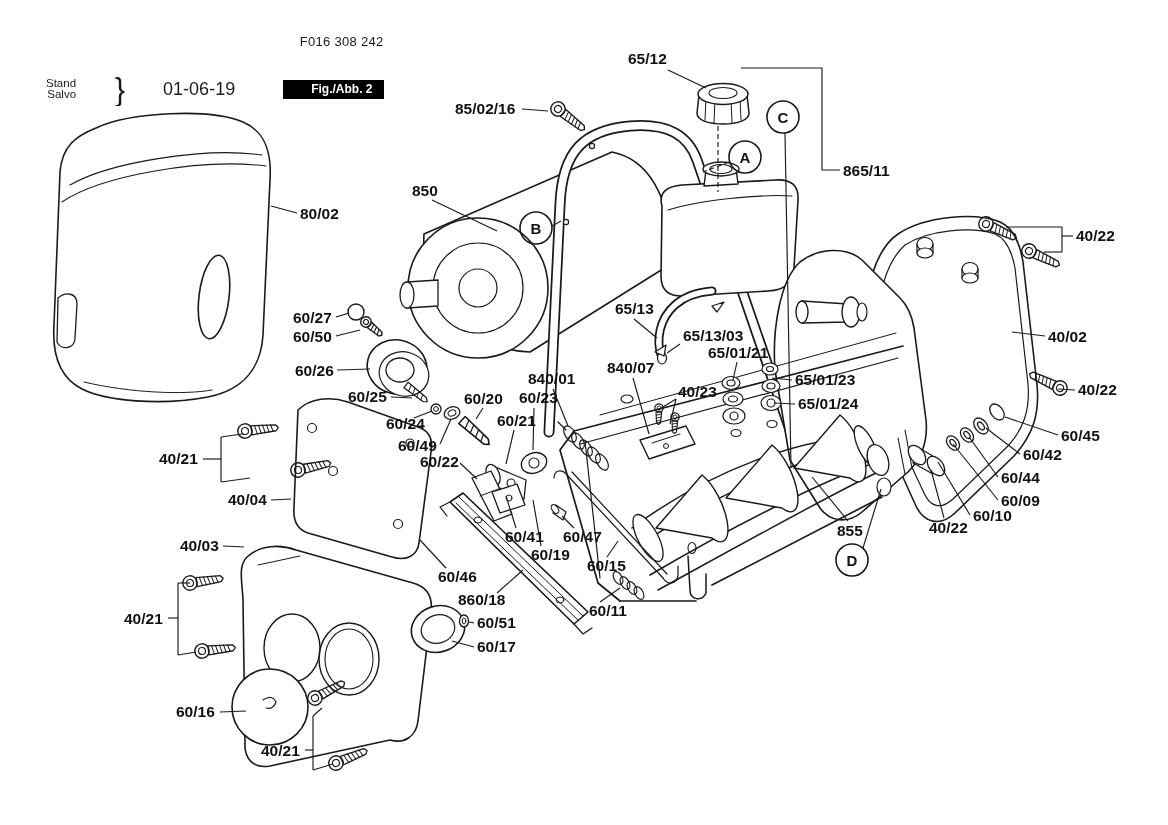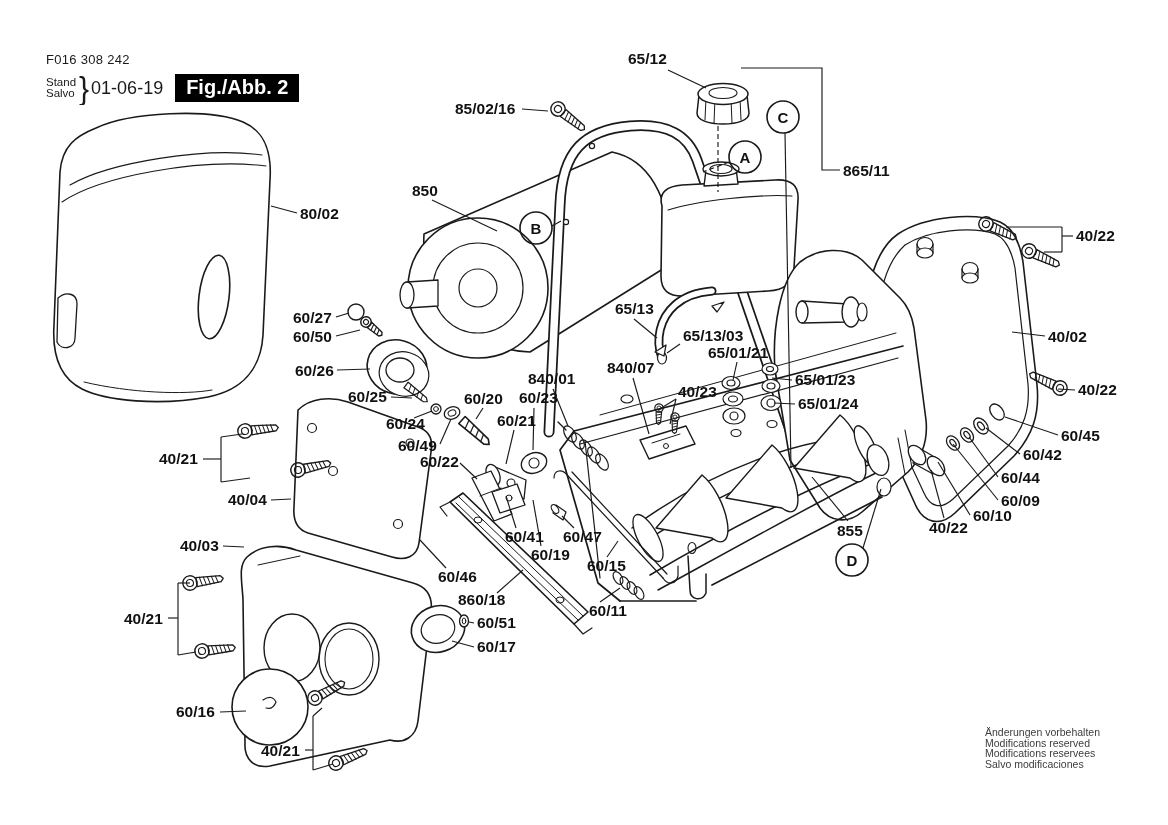--- a/index.html
+++ b/index.html
@@ -6,7 +6,7 @@
   #page{position:relative;width:1168px;height:825px;background:#ffffff;overflow:hidden;
         font-family:"Liberation Sans","DejaVu Sans",sans-serif;color:#1a1a1a;}
   #diagram{position:absolute;left:0;top:0;width:1168px;height:825px;}
-  .hdr{position:absolute;left:46px;top:52px;}
+  .hdr{position:absolute;left:46px;top:34px;text-align:right;}
   .doc-no{font-size:13px;letter-spacing:.3px;}
   .issue-row{display:flex;align-items:center;margin-top:4px;}
   .issue-col{font-size:11.5px;line-height:11.5px;}

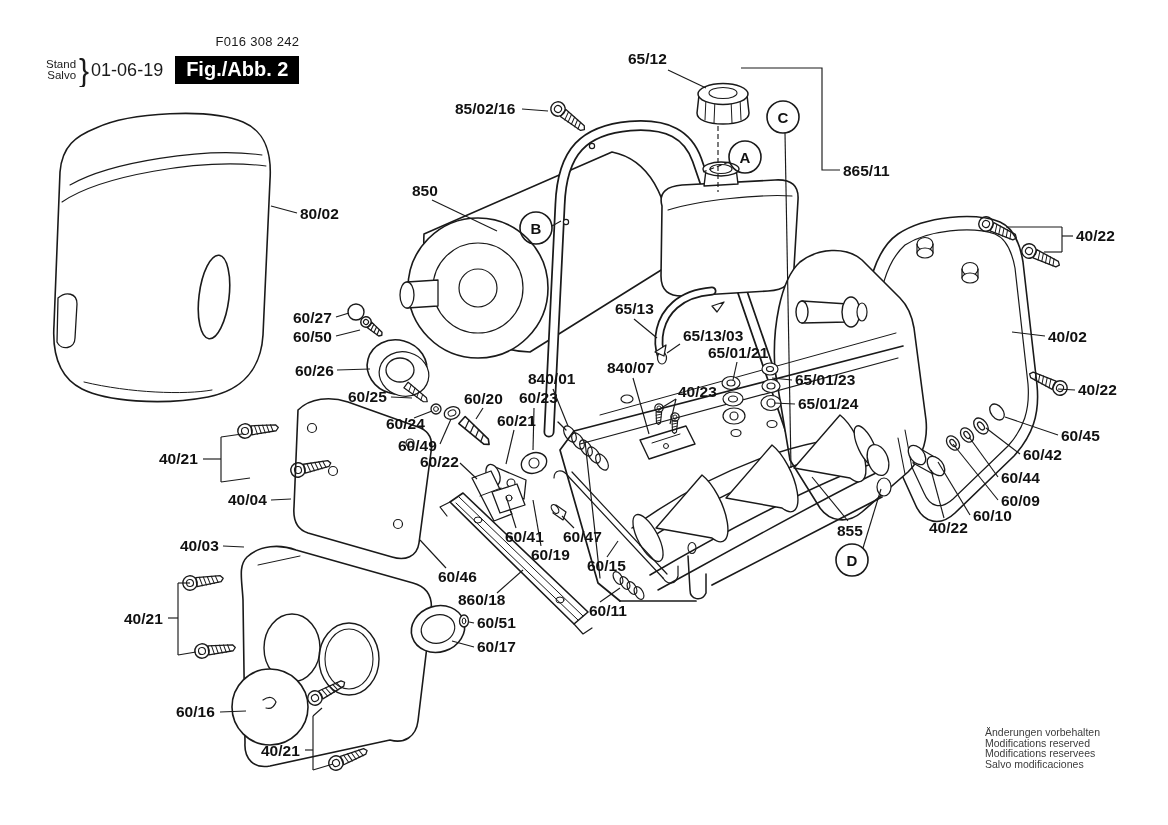--- a/index.html
+++ b/index.html
@@ -8,7 +8,7 @@
   #diagram{position:absolute;left:0;top:0;width:1168px;height:825px;}
   .hdr{position:absolute;left:46px;top:34px;text-align:right;}
   .doc-no{font-size:13px;letter-spacing:.3px;}
-  .issue-row{display:flex;align-items:center;margin-top:4px;}
+  .issue-row{display:flex;align-items:center;margin-top:23px;gap:36px;}
   .issue-col{font-size:11.5px;line-height:11.5px;}
   .brace{font-size:30px;font-weight:300;margin:0 2px 0 3px;transform:scaleY(1.05);}
   .issue-date{font-size:18px;margin-right:12px;}

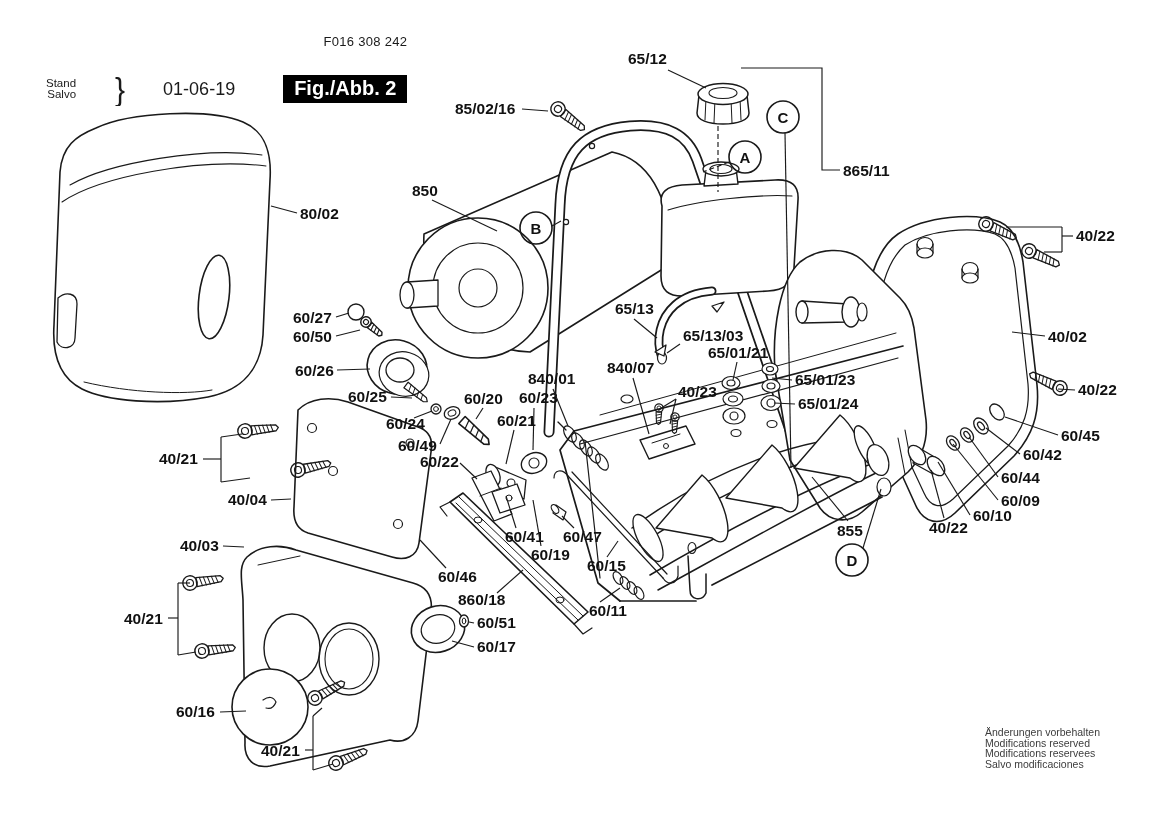--- a/index.html
+++ b/index.html
@@ -12,7 +12,7 @@
   .issue-col{font-size:11.5px;line-height:11.5px;}
   .brace{font-size:30px;font-weight:300;margin:0 2px 0 3px;transform:scaleY(1.05);}
   .issue-date{font-size:18px;margin-right:12px;}
-  .fig-box{background:#000;color:#fff;font-weight:bold;font-size:20px;padding:2px 11px 3px 11px;}
+  .fig-box{background:#000;color:#fff;font-weight:bold;font-size:12px;padding:2px 11px 3px 28px;}
   .footer{position:absolute;left:985px;top:727px;font-size:10.5px;line-height:10.6px;color:#3c3c3c;}
   svg text.callout{font-size:15.5px;font-weight:bold;fill:#111;}
   svg text.refletter{font-size:15px;font-weight:bold;fill:#111;}

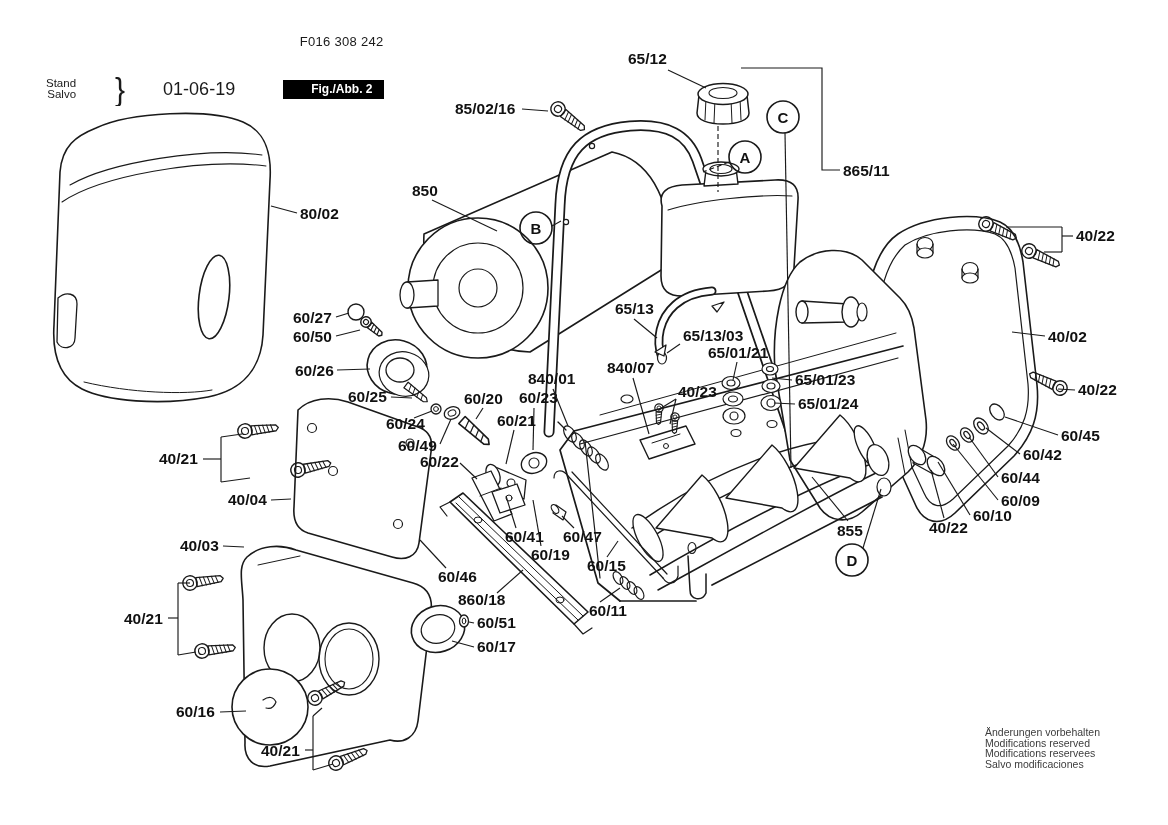--- a/index.html
+++ b/index.html
@@ -436,12 +436,6 @@
       </g>
   </svg>
 
-  <div class="footer">
-    <div>Änderungen vorbehalten</div>
-    <div>Modifications reserved</div>
-    <div>Modifications reservees</div>
-    <div>Salvo modificaciones</div>
-  </div>
 
 </div>
 

